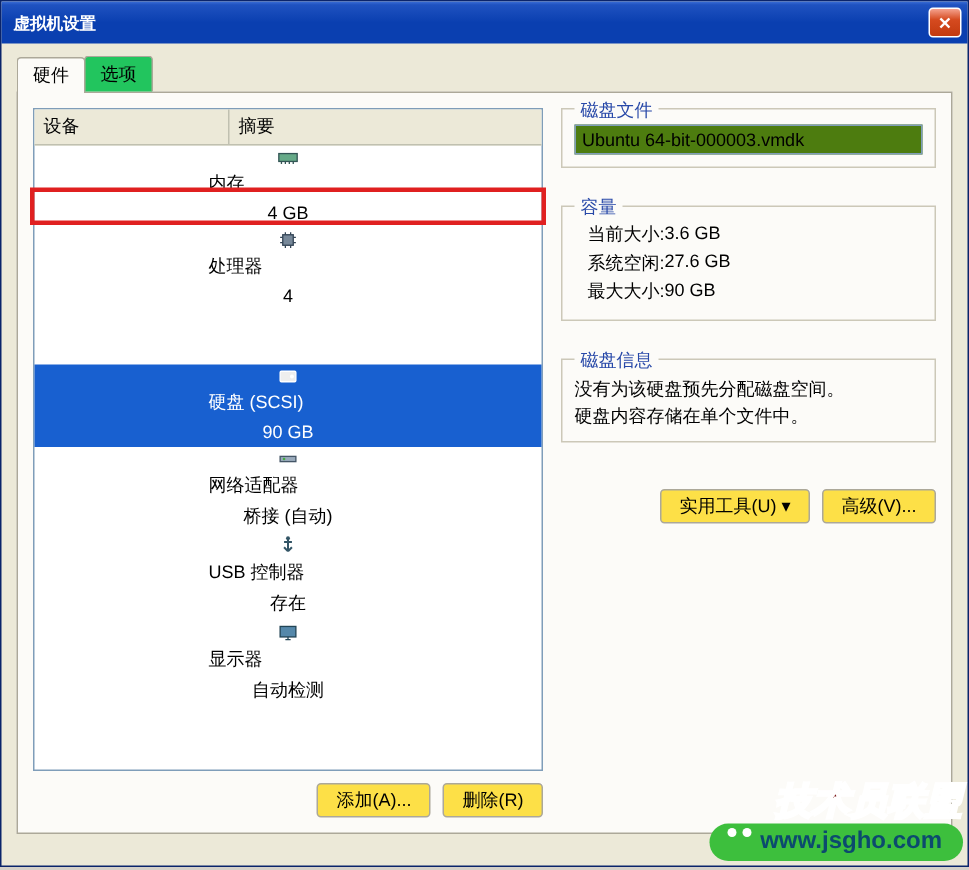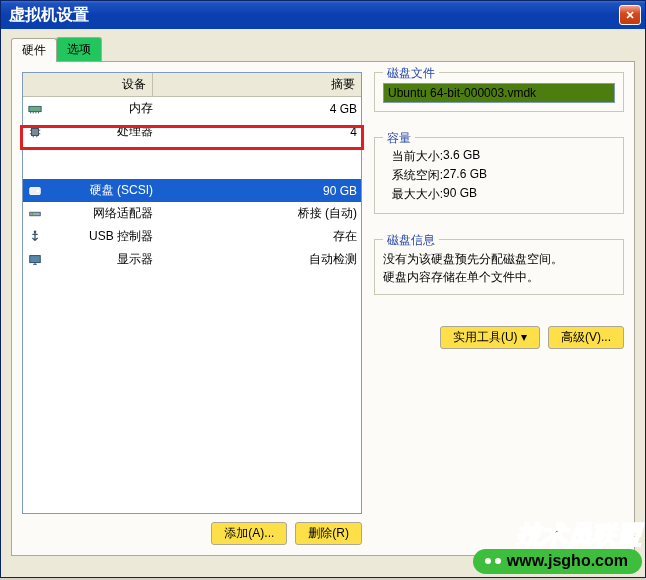--- a/index.html
+++ b/index.html
@@ -28,7 +28,7 @@
   padding: 0 4px 0 8px;
   color: #fff;
 }
-.titlebar .title { flex: 1; font-weight: bold; font-size: 16px; }
+.titlebar .title { flex: 1; font-weight: bold; font-size: 11px; }
 .titlebar .close-btn {
   width: 22px; height: 20px;
   background: linear-gradient(to bottom, #f5a28e, #d54a1f 40%, #c33a0f);

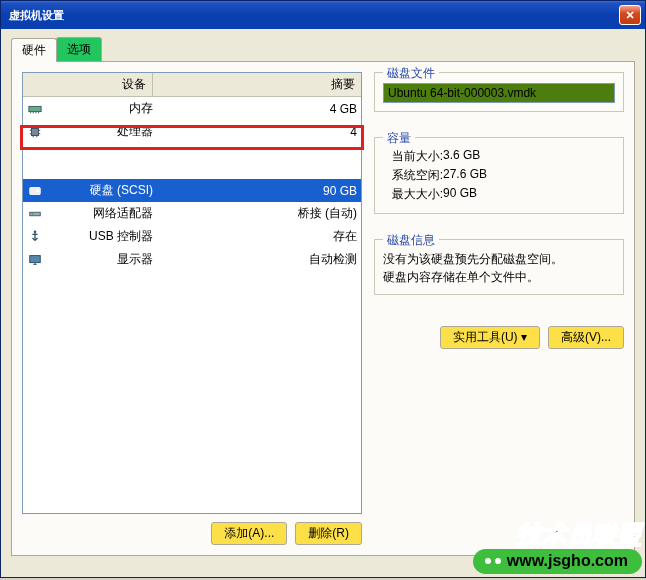--- a/index.html
+++ b/index.html
@@ -234,7 +234,7 @@
       <div class="tabbody">
 
         <div class="left-pane">
-          <div class="devtable" style="position:relative;text-align:right;">
+          <div class="devtable" style="position:relative;">
             <div class="devtable-head">
               <div class="col col-device">设备</div>
               <div class="col col-summary">摘要</div>

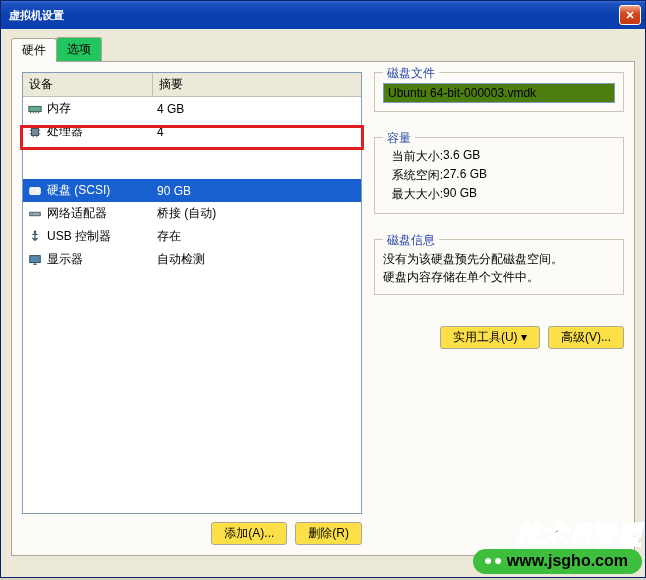--- a/index.html
+++ b/index.html
@@ -104,6 +104,7 @@
   display: flex;
   padding: 1px 0;
   align-items: center;
+  flex-direction: column;
 }
 .devrow .ico {
   width: 24px;

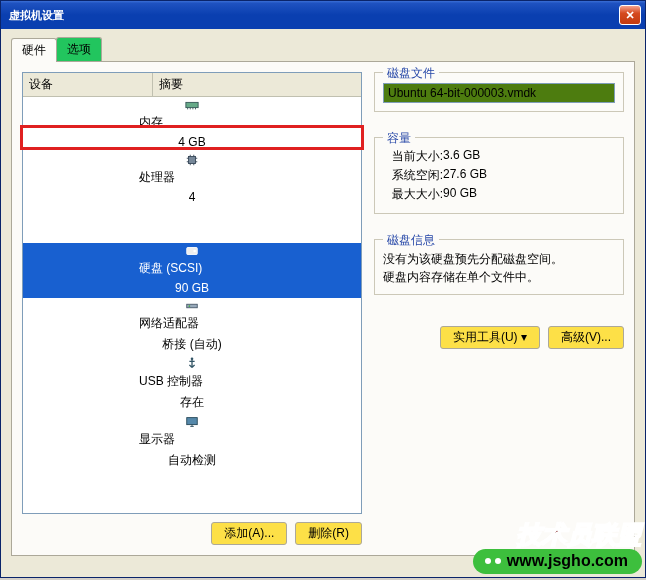--- a/index.html
+++ b/index.html
@@ -200,14 +200,14 @@
 }
 .watermark-url {
   background: #3dbf3d;
-  color: #000000;
+  color: #0c4a6e;
   padding: 3px 14px 4px 22px;
   border-radius: 14px;
   font-size: 16px;
   font-weight: bold;
   margin-top: 2px;
   display: flex;
-  align-items: center;
+  align-items: flex-start;
   gap: 6px;
 }
 .watermark-url .dot {

